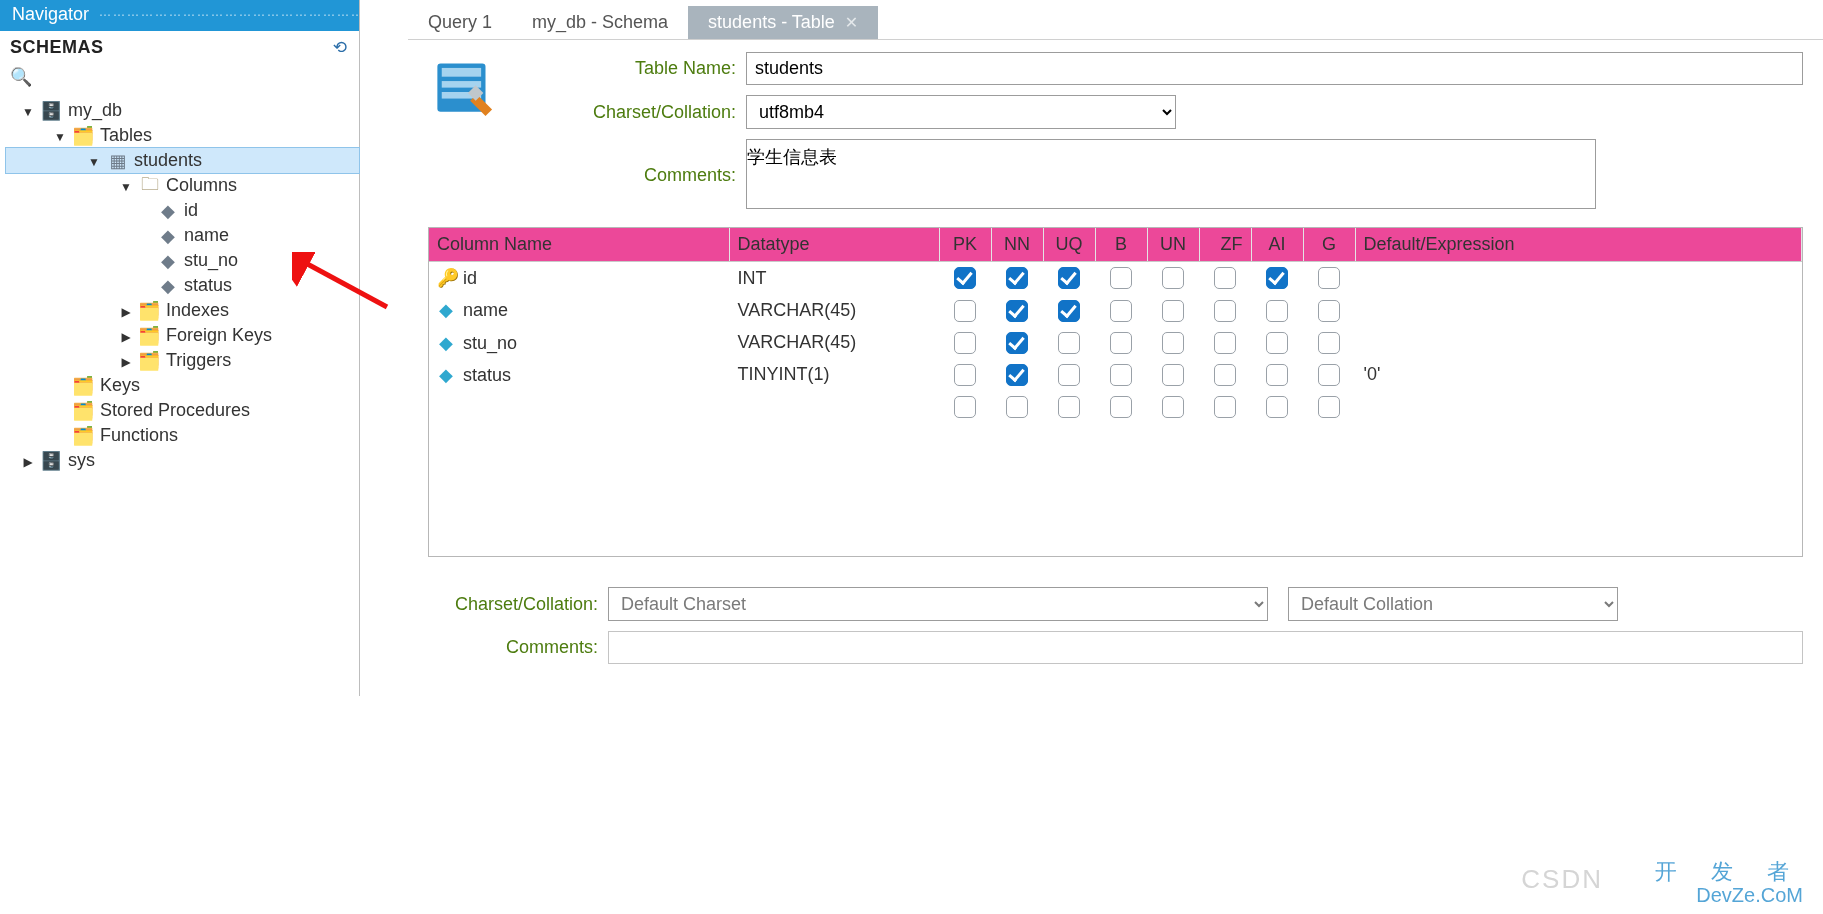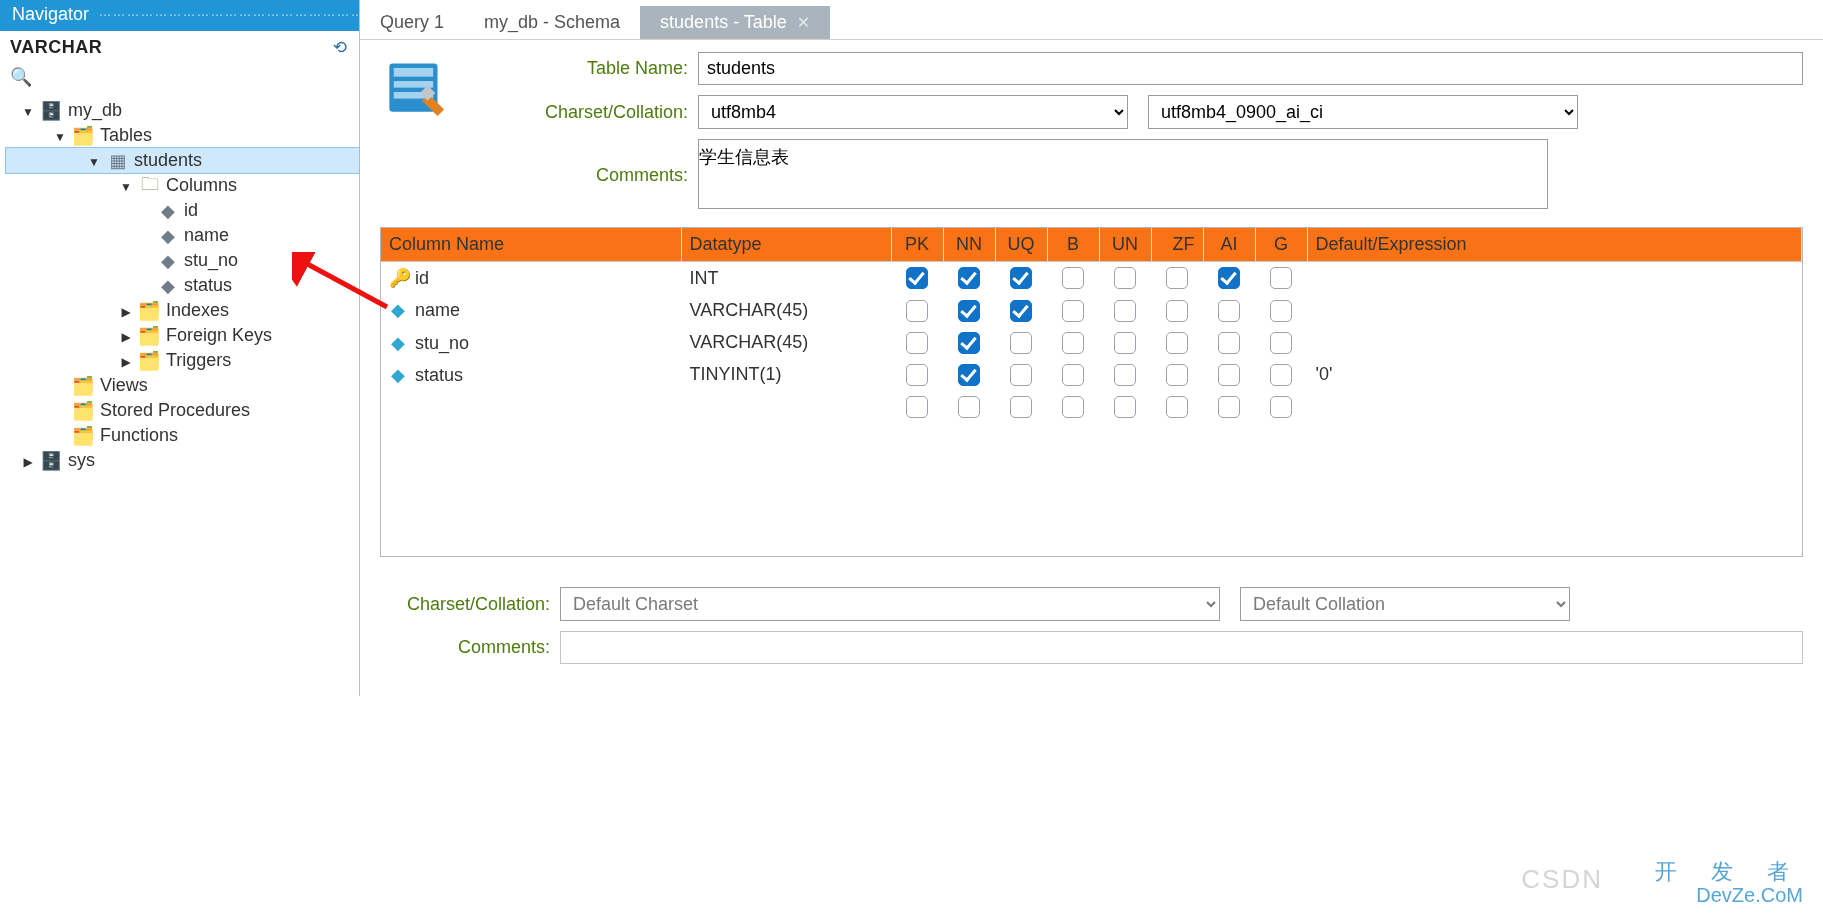--- a/index.html
+++ b/index.html
@@ -4,7 +4,7 @@
 <style>
   * { box-sizing: border-box; margin: 0; padding: 0; }
   body { font-family: "Segoe UI", Tahoma, Arial, sans-serif; font-size: 17px; color: #333; background: #fff; overflow: hidden; }
-  .app { display: flex; width: 1823px; height: 696px; }
+  .app { display: flex; width: 1823px; height: 696px; gap: 48px; }
 
   
   .sidebar { width: 360px; border-right: 1px solid #bdbdbd; display: flex; flex-direction: column; background:#fff; }

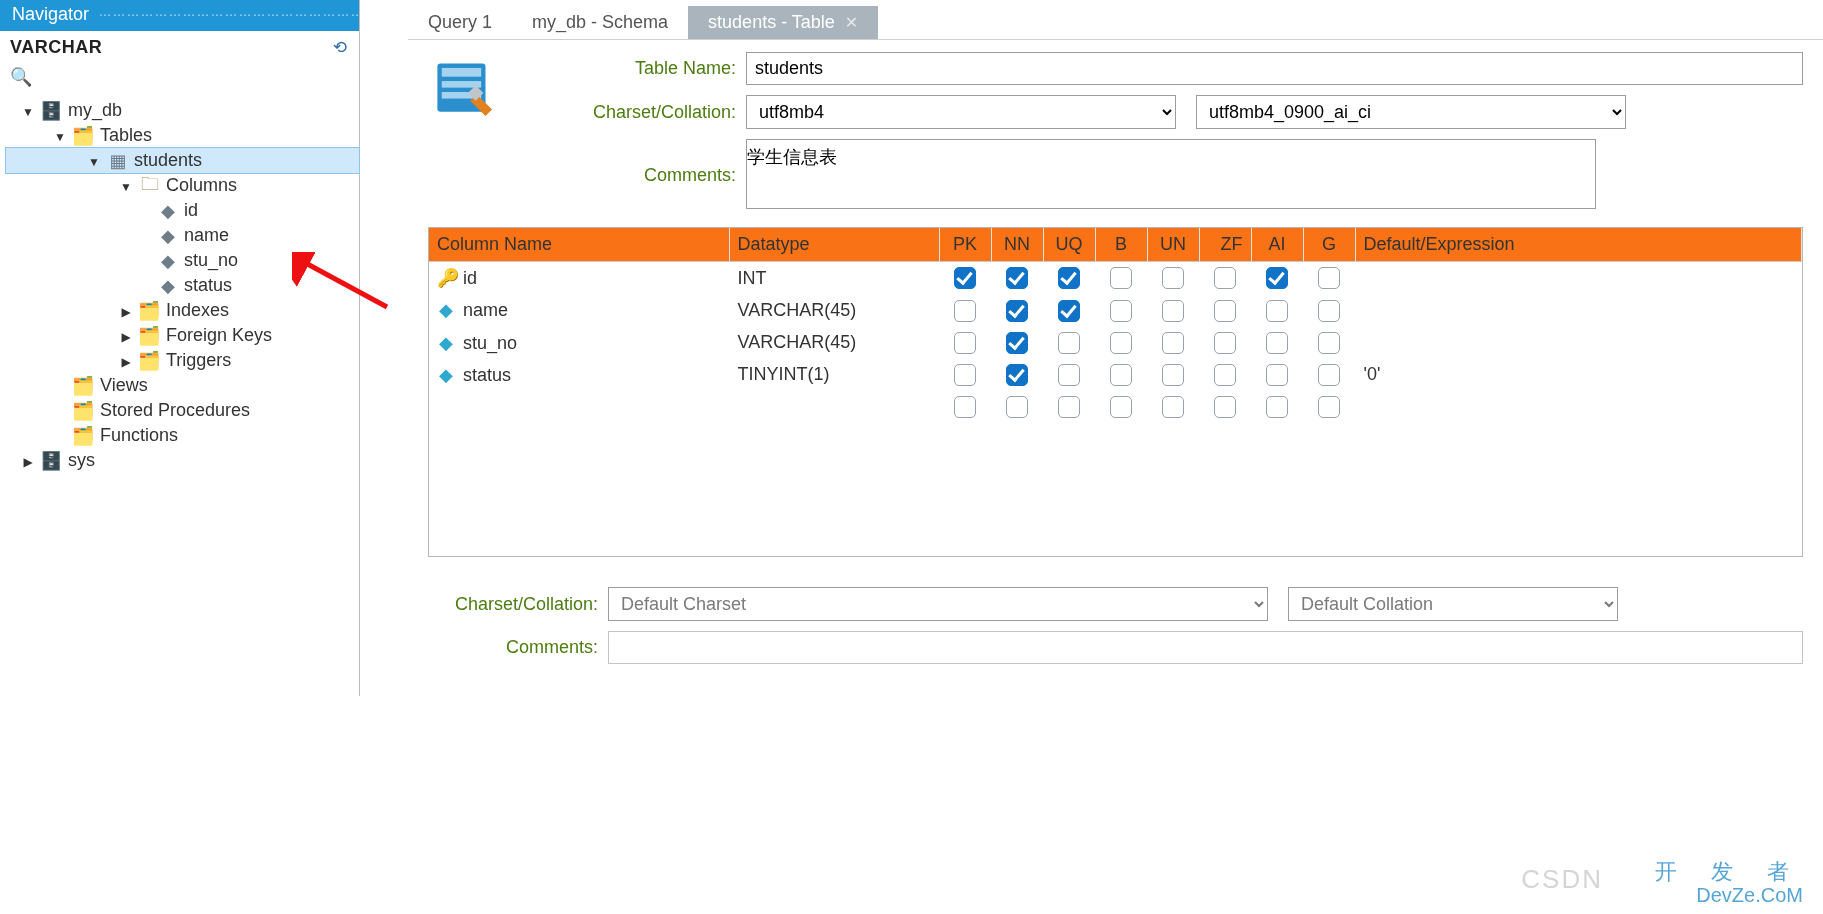--- a/index.html
+++ b/index.html
@@ -94,7 +94,7 @@
       <span class="dots">⋯⋯⋯⋯⋯⋯⋯⋯⋯⋯⋯⋯⋯⋯⋯⋯⋯⋯⋯⋯⋯⋯⋯</span>
     </div>
     <div class="schemas-row">
-      <h3>VARCHAR</h3>
+      <h3>SCHEMAS</h3>
       <span class="refresh-icon">⟲</span>
     </div>
     <div class="filter-row">

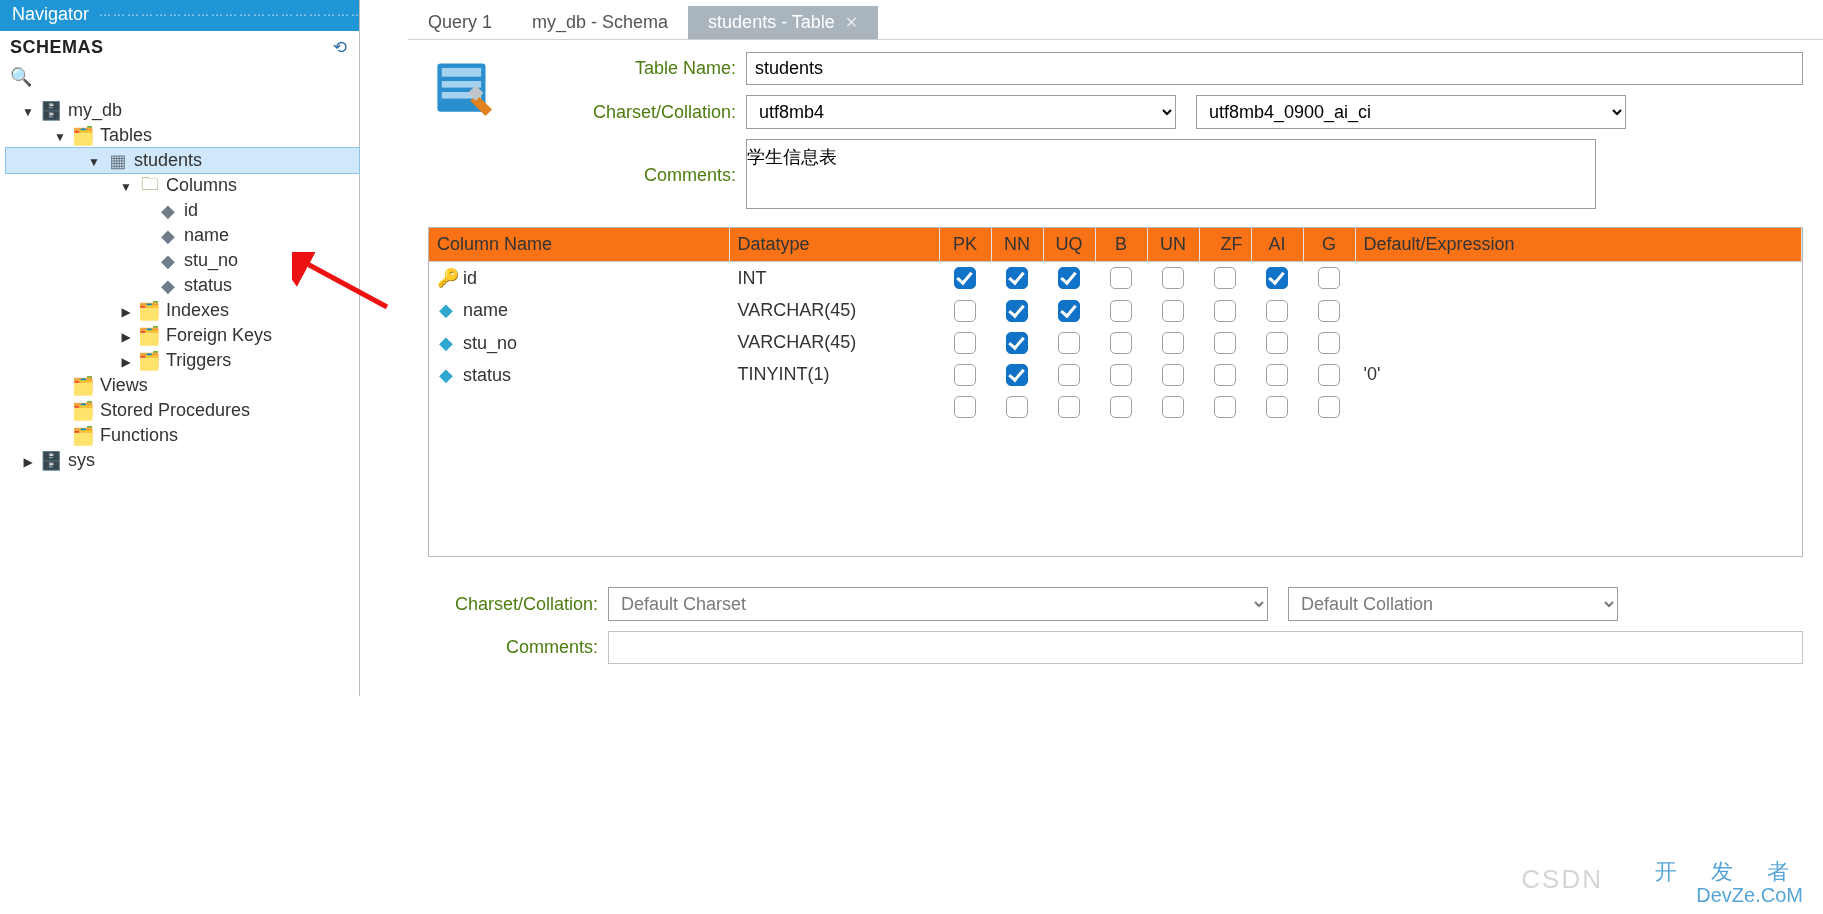--- a/index.html
+++ b/index.html
@@ -213,9 +213,6 @@
             <select class="sel-charset">
               <option>utf8mb4</option>
             </select>
-            <select class="sel-coll">
-              <option>utf8mb4_0900_ai_ci</option>
-            </select>
           </div>
           <div class="form-row" style="align-items:flex-start">
             <span class="lbl" style="padding-top:26px">Comments:</span>

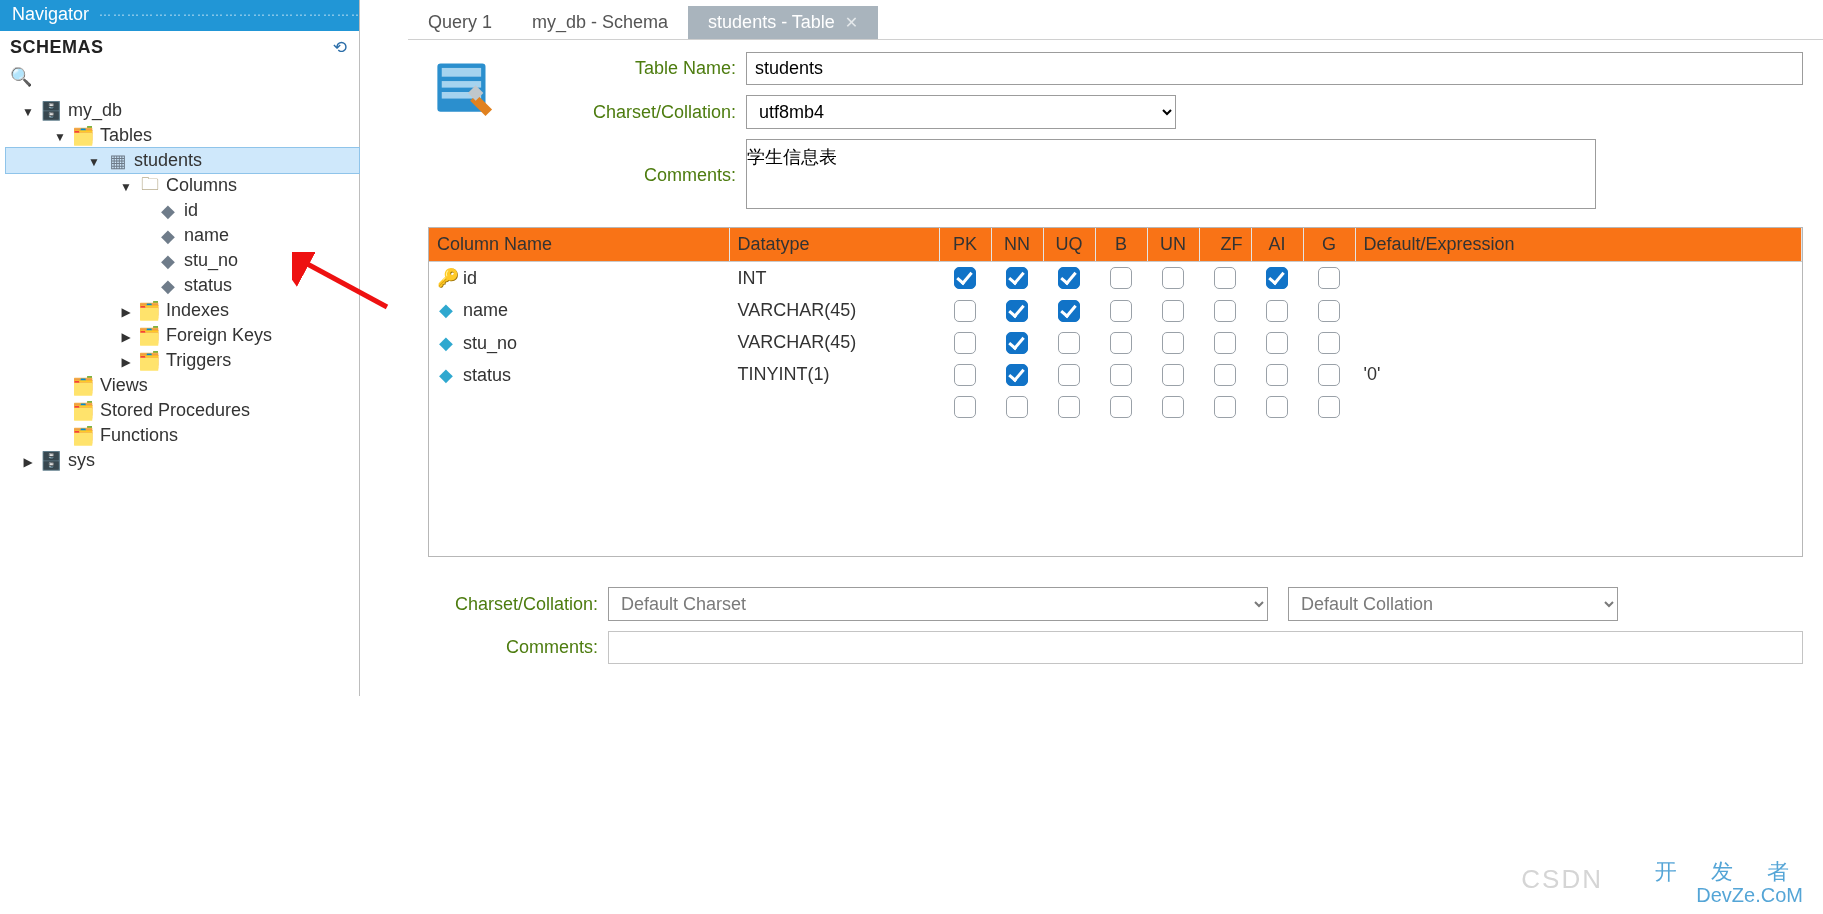--- a/index.html
+++ b/index.html
@@ -57,7 +57,7 @@
   
   .col-table-wrap{ border:1px solid #b7b7b7; margin-top:4px; height:330px; overflow:auto; background:#fff; position:relative;}
   table.cols{ width:100%; border-collapse:collapse; font-size:18px;}
-  table.cols th{ text-align:left; font-weight:400; padding:6px 8px; background:#f97316; border-bottom:1px solid #c9c9c9; border-right:1px solid #e4e4e4;}
+  table.cols th{ text-align:left; font-weight:400; padding:6px 8px; background:#ec4899; border-bottom:1px solid #c9c9c9; border-right:1px solid #e4e4e4;}
   table.cols td{ padding:5px 8px; border-right:1px solid transparent; }
   .cbx{ width:22px; height:22px; border:1.5px solid #9aa1a8; border-radius:5px; display:inline-block; vertical-align:middle; cursor:pointer; background:#fff;}
   .cbx.on{ background:#1173c7; border-color:#1173c7; position:relative;}

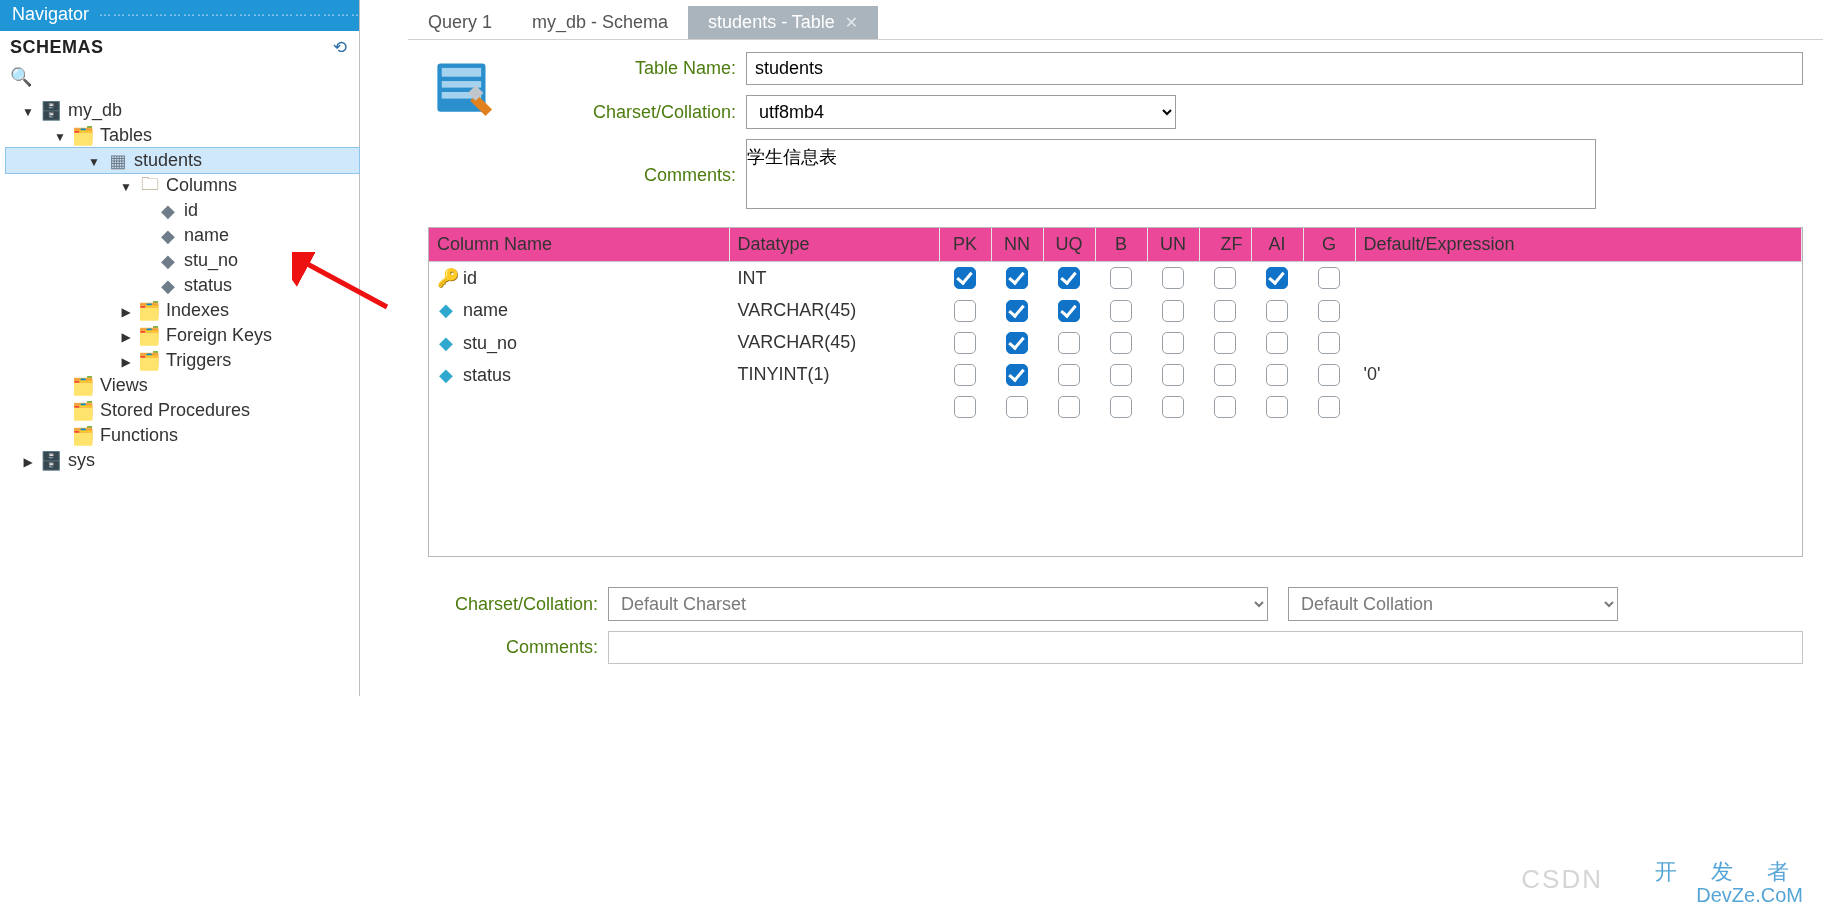--- a/index.html
+++ b/index.html
@@ -156,7 +156,7 @@
       <div class="tree-item ind-2">
         <span class="arrow" style="visibility:hidden"></span>
         <span class="ic ic-folder">🗂️</span>
-        <span class="label">Views</span>
+        <span class="label">Keys</span>
       </div>
       <div class="tree-item ind-2">
         <span class="arrow" style="visibility:hidden"></span>

